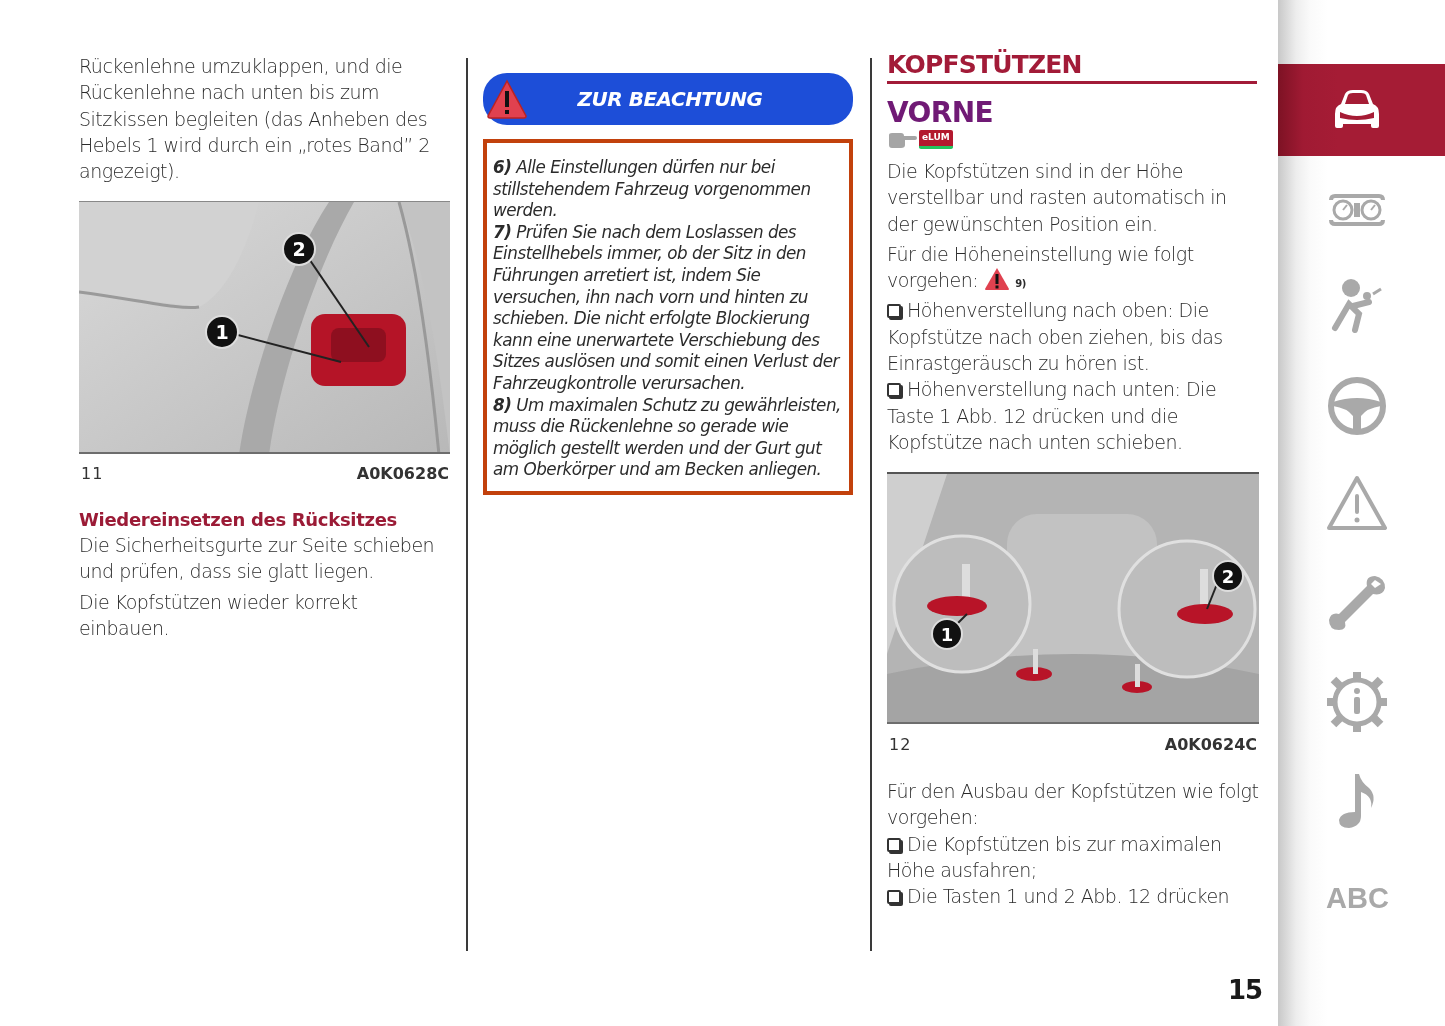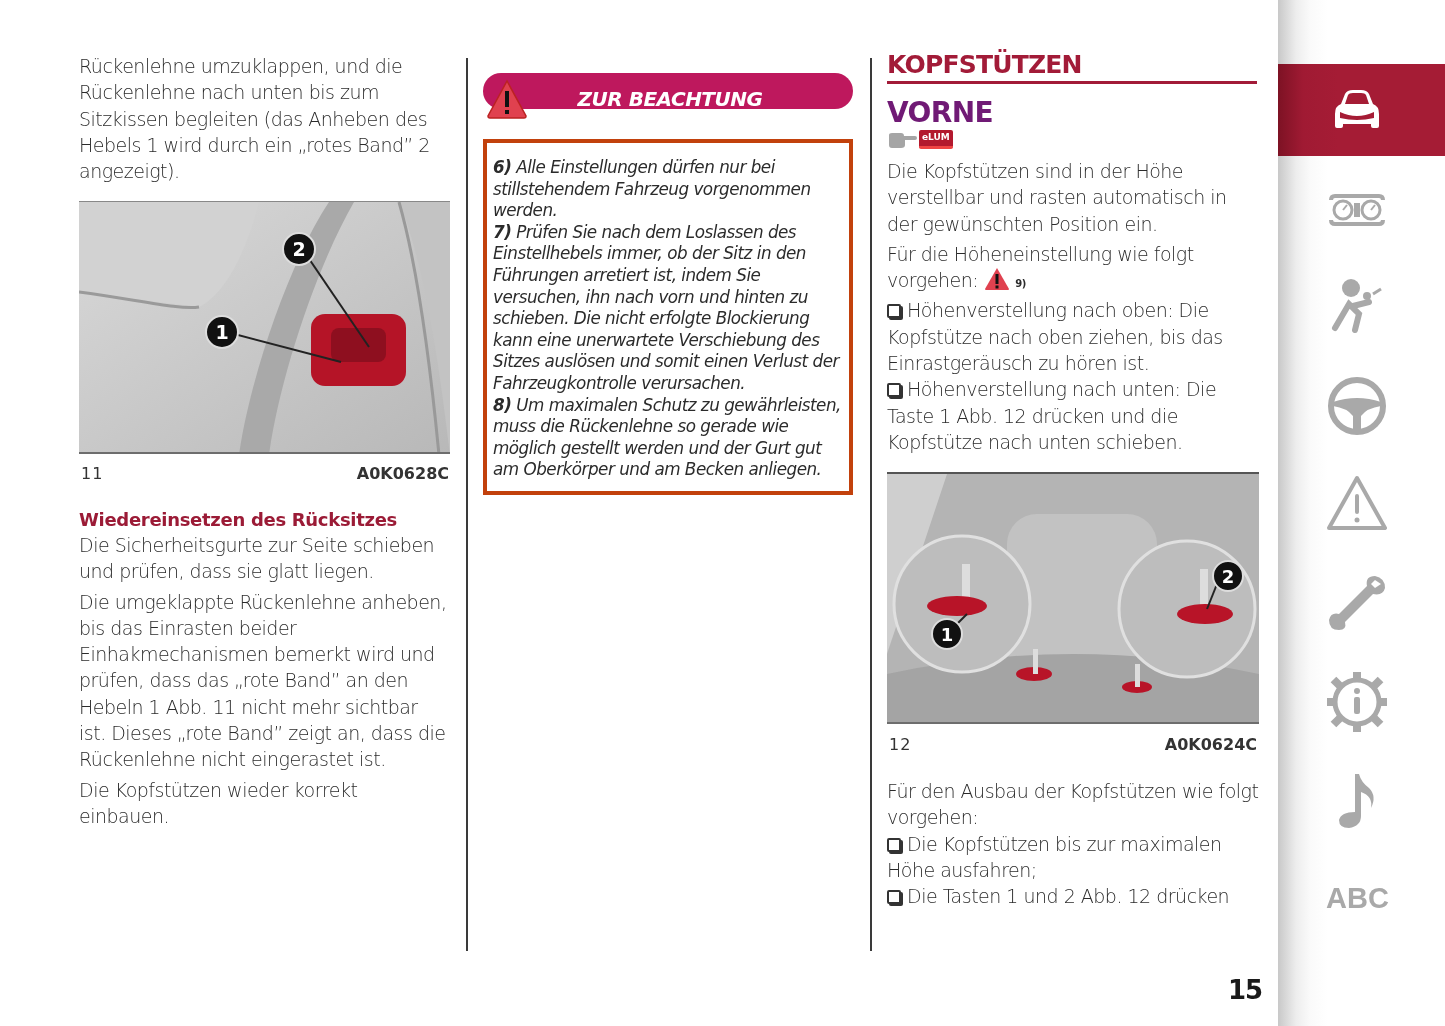--- a/index.html
+++ b/index.html
@@ -22,7 +22,7 @@
   .sub-red { color: #9b1b36; font-weight: bold; font-size: 18px; letter-spacing: -0.3px; }
 
   
-  .warn-head { position: absolute; left: 483px; top: 73px; width: 370px; height: 36px; background: #be185d; border-radius: 24px; }
+  .warn-head { position: absolute; left: 483px; top: 73px; width: 370px; height: 52px; background: #1d4ed8; border-radius: 24px; }
   .warn-head .title { position: absolute; left: 0; right: 0; top: 14px; text-align: center; font-style: italic; font-weight: bold; color: #fff; font-size: 20px; letter-spacing: -0.5px; padding-left: 4px; }
   .warn-body { position: absolute; left: 483px; top: 139px; width: 370px; height: 356px; border: 4px solid #c2410c; padding: 14px 6px 0 6px; }
   .warn-body .w { font-style: italic; font-size: 16.8px; line-height: 21.6px; letter-spacing: -0.5px; font-weight: 300; color: #2b2b2b; }

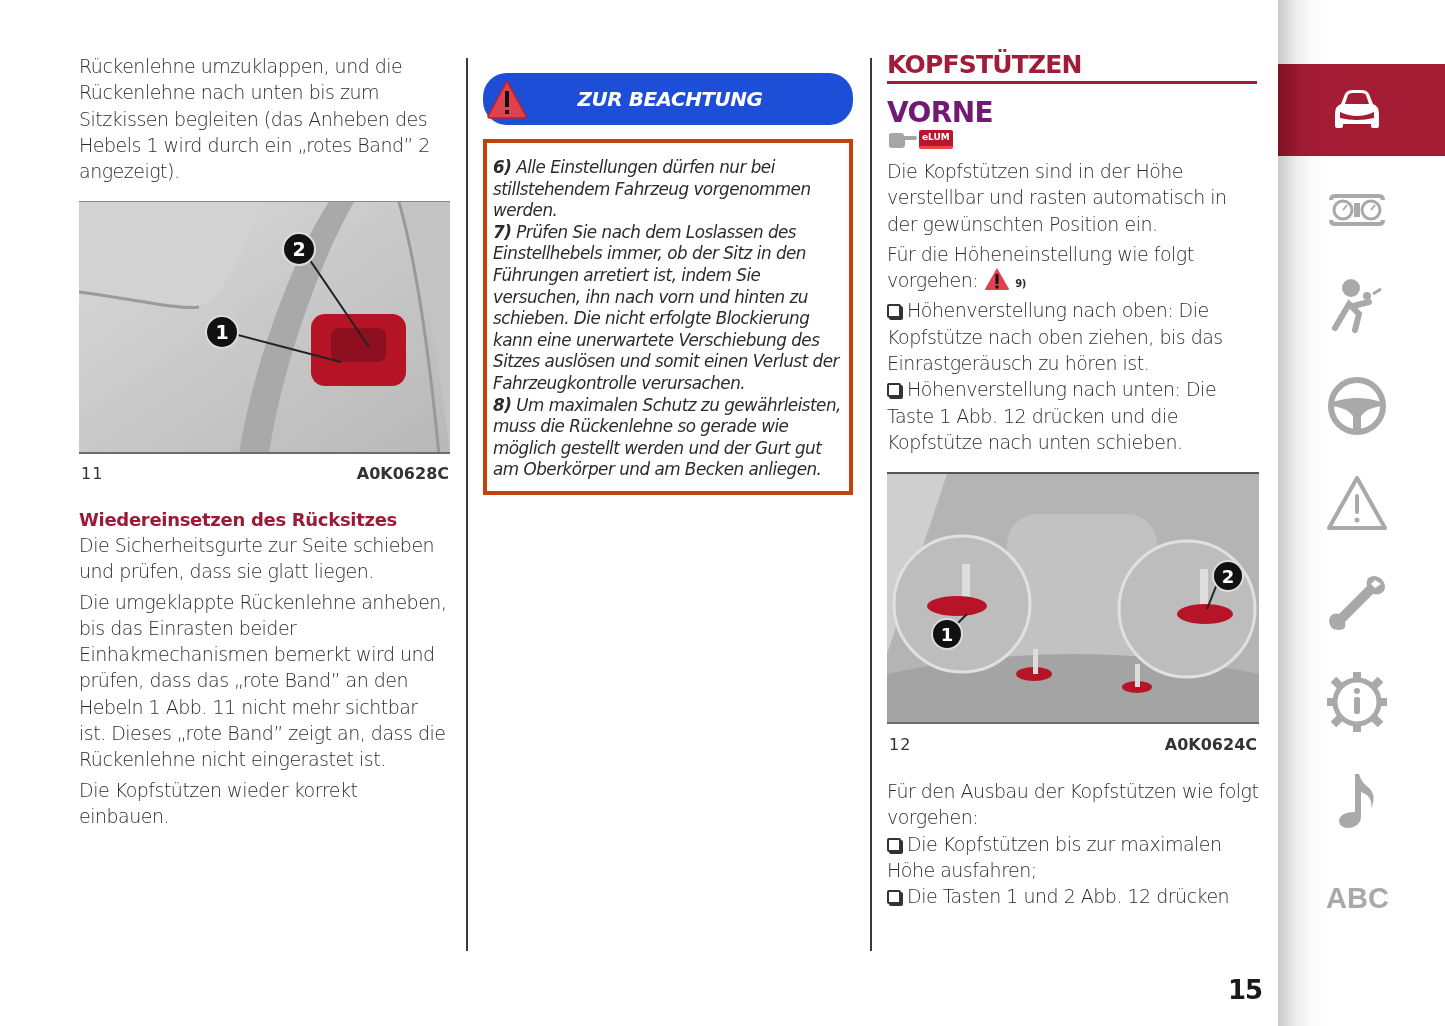--- a/index.html
+++ b/index.html
@@ -33,7 +33,7 @@
   .h1-line { position: absolute; left: 887px; top: 81px; width: 370px; height: 3px; background: #a21b38; }
   .h2 { position: absolute; left: 887px; top: 96px; color: #701a75; font-weight: bold; font-size: 28px; letter-spacing: -0.6px; }
   .badge-row { position: absolute; left: 887px; top: 130px; display: flex; align-items: center; gap: 2px; }
-  .elum { background: #b3192e; color: #fff; font-size: 9px; font-weight: bold; padding: 2px 3px 4px; border-radius: 2px; line-height: 10px; border-bottom: 3px solid #ef4444; }
+  .elum { background: #b3192e; color: #fff; font-size: 9px; font-weight: bold; padding: 2px 3px 4px; border-radius: 2px; line-height: 10px; border-bottom: 3px solid #22c55e; }
   .chk { display: inline-block; width: 14px; height: 14px; border: 2px solid #333; border-radius: 2px; vertical-align: -1px; margin-right: 6px; box-shadow: 2px 2px 0 #333; background: #fff; }
   .supref { font-size: 10px; font-weight: bold; }
 

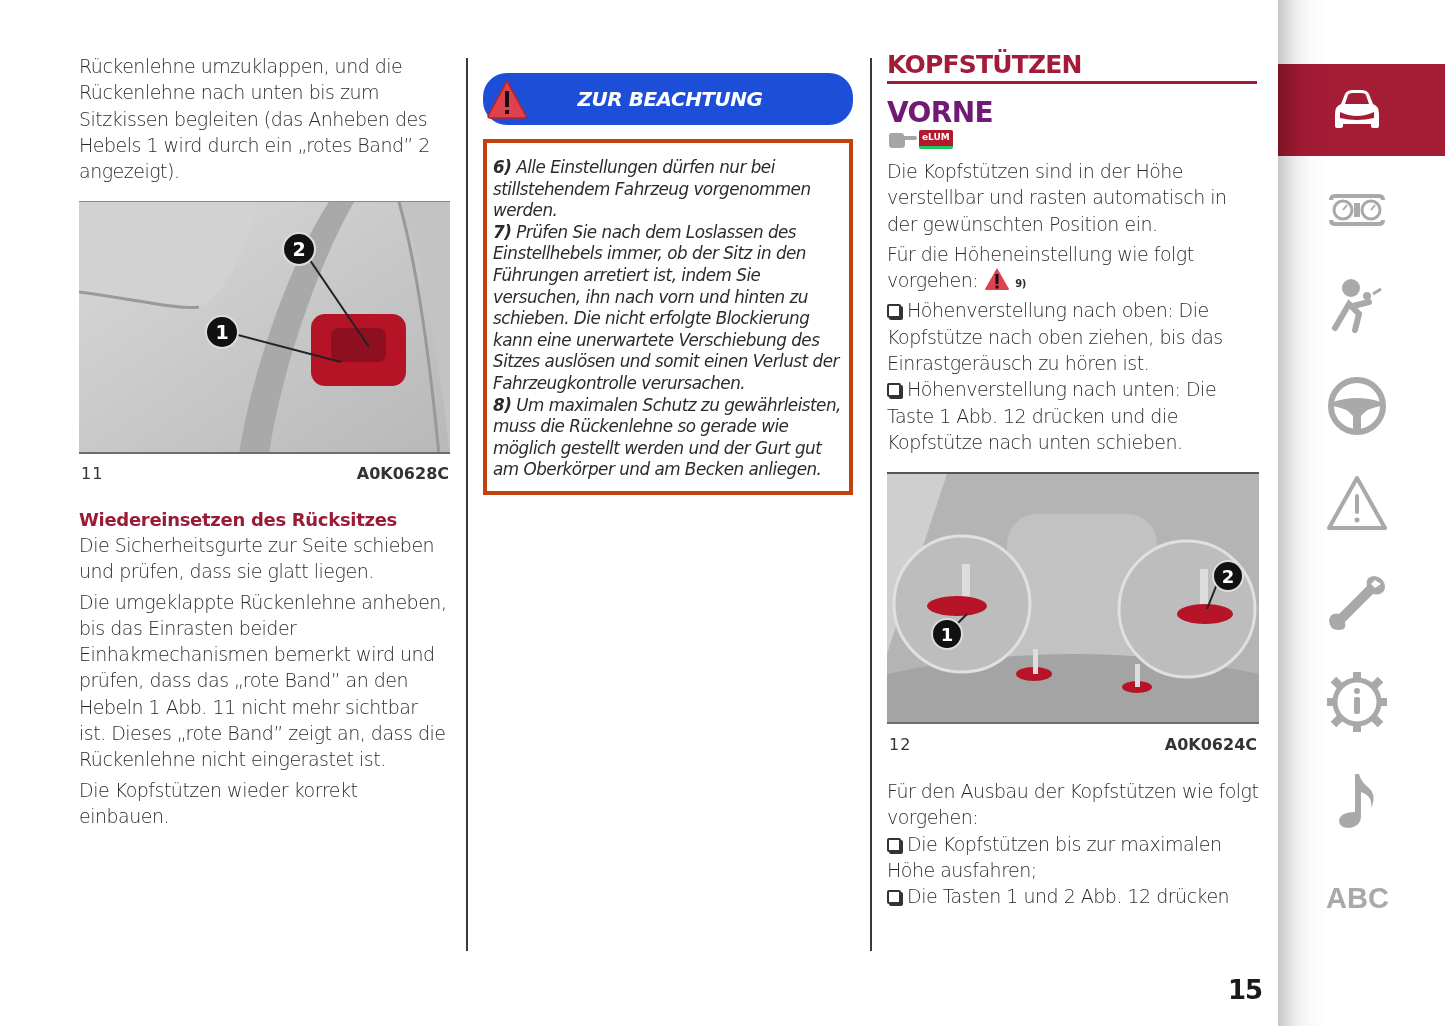--- a/index.html
+++ b/index.html
@@ -85,7 +85,6 @@
 <div class="col" style="left:79px; top:509px; width:370px;">
   <div class="sub-red">Wiedereinsetzen des Rücksitzes</div>
   <p class="p" style="margin-top:2px;">Die Sicherheitsgurte zur Seite schieben und prüfen, dass sie glatt liegen.</p>
-  <p class="p">Die umgeklappte Rückenlehne anheben, bis das Einrasten beider Einhakmechanismen bemerkt wird und prüfen, dass das „rote Band” an den Hebeln 1 Abb. 11 nicht mehr sichtbar ist. Dieses „rote Band” zeigt an, dass die Rückenlehne nicht eingerastet ist.</p>
   <p class="p">Die Kopfstützen wieder korrekt einbauen.</p>
 </div>
 

